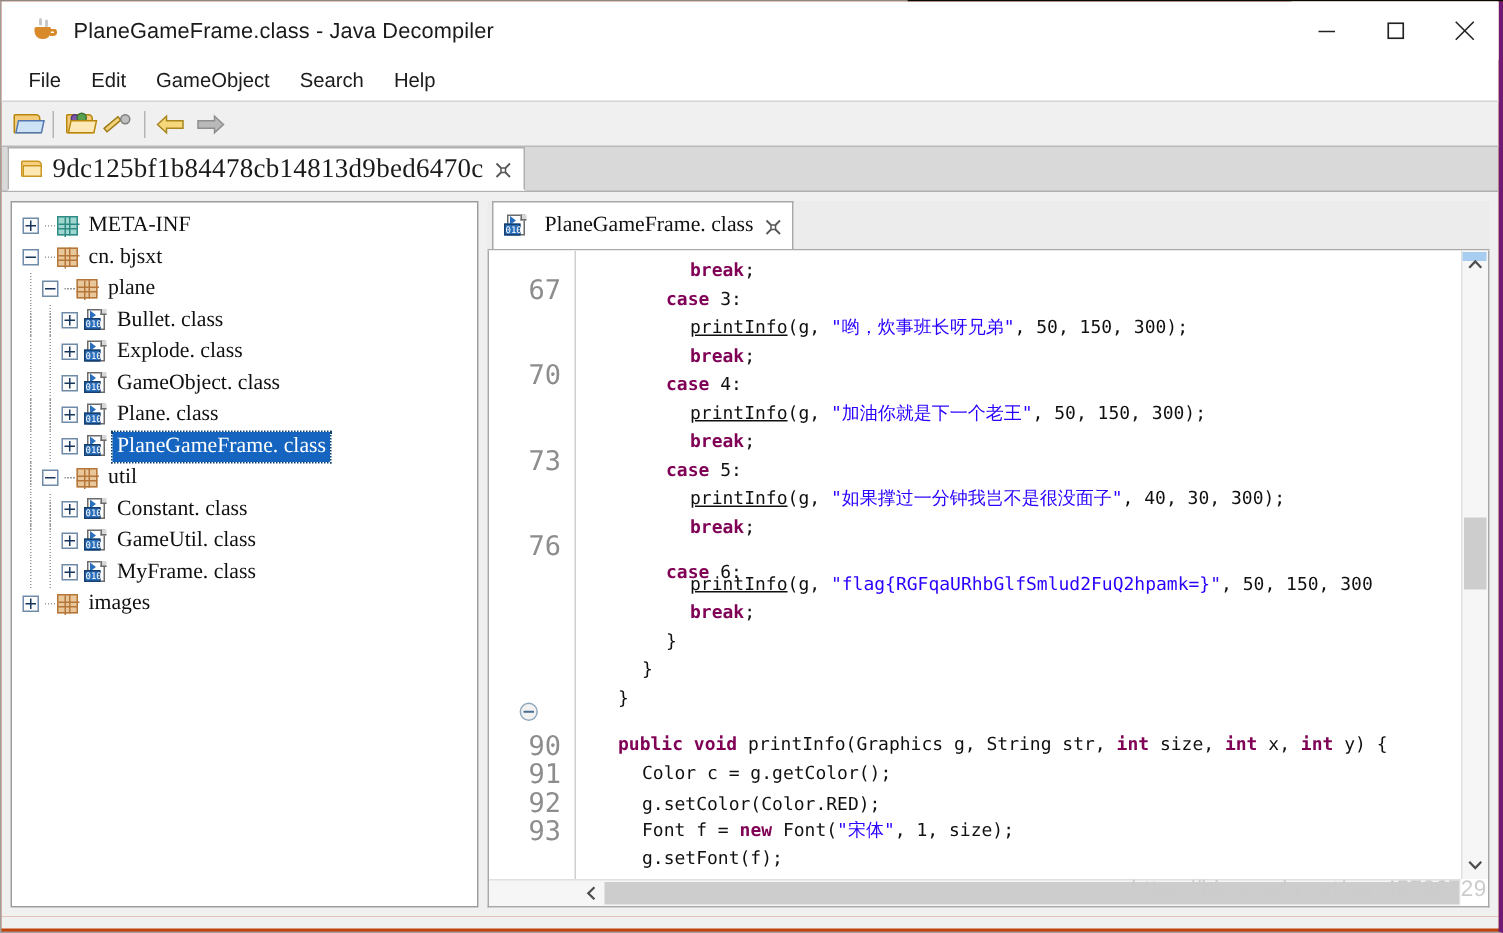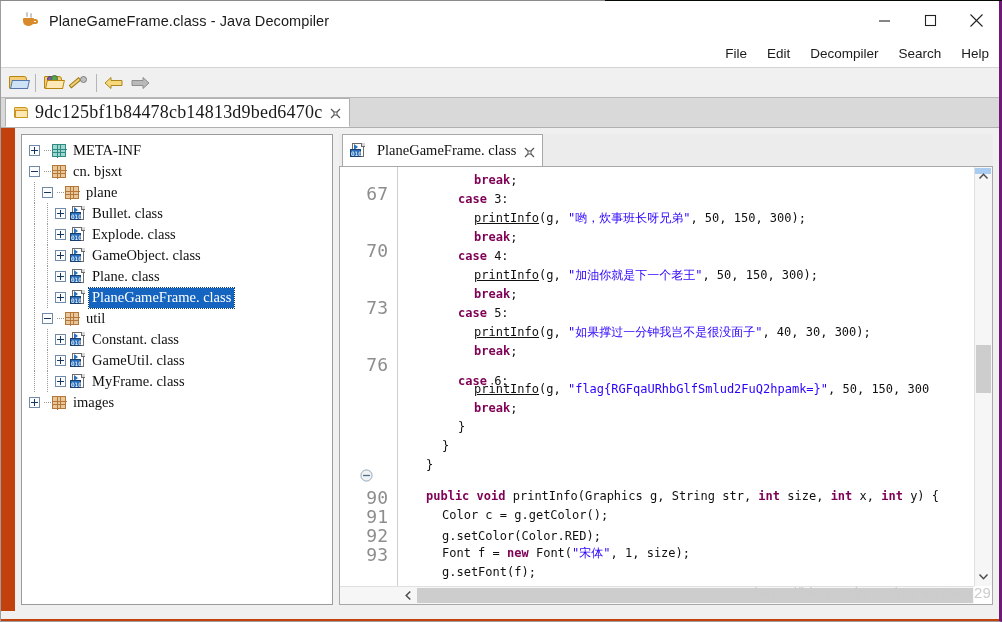--- a/index.html
+++ b/index.html
@@ -81,7 +81,6 @@
     background:#ffffff;
     padding-left:8px;
     border-bottom:1px solid #d4d4d4;
-    justify-content:flex-end;
   }
   .menu-item {
     font-size:13.5px; color:#1b1b1b;

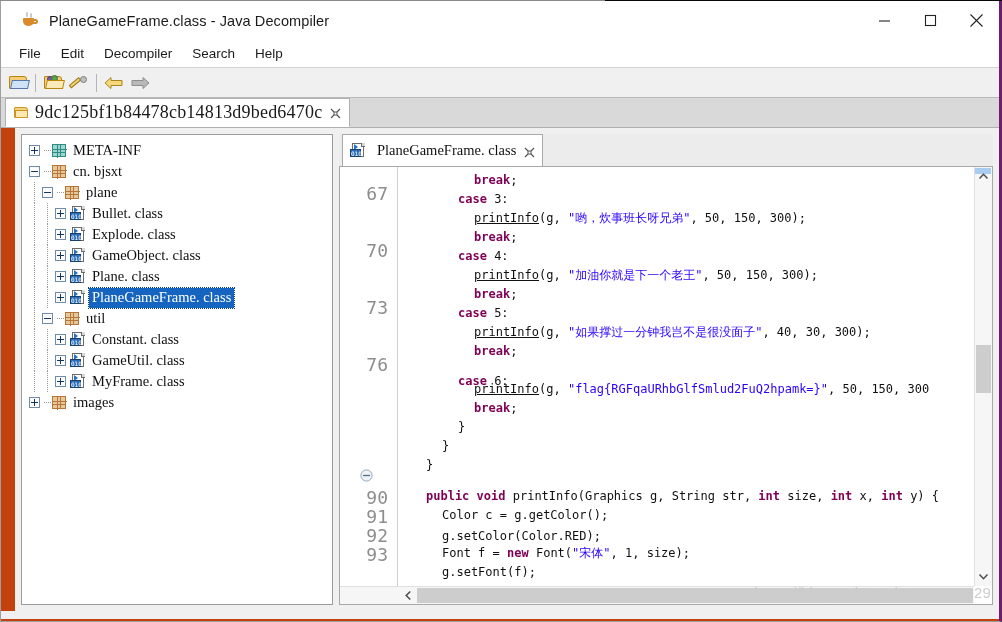--- a/index.html
+++ b/index.html
@@ -420,7 +420,7 @@
     <div class="menubar">
       <div class="menu-item">File</div>
       <div class="menu-item">Edit</div>
-      <div class="menu-item">Decompiler</div>
+      <div class="menu-item">GameObject</div>
       <div class="menu-item">Search</div>
       <div class="menu-item">Help</div>
     </div>

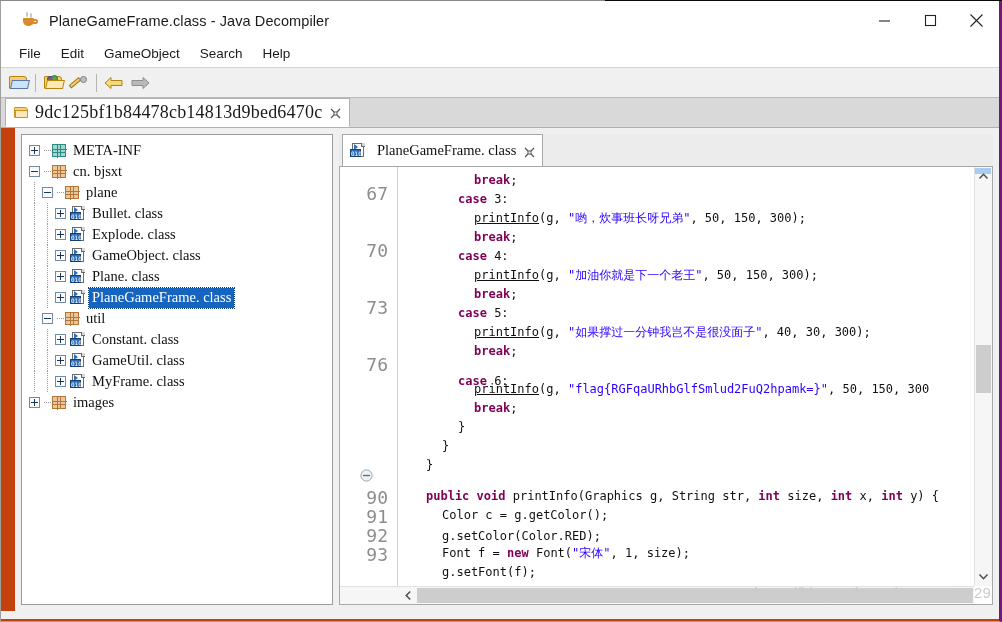--- a/index.html
+++ b/index.html
@@ -175,7 +175,6 @@
     height:483px;
     background:#f0f0f0;
     display:flex;
-    margin-left:14px;
   }
   .tree-panel {
     width:312px;

